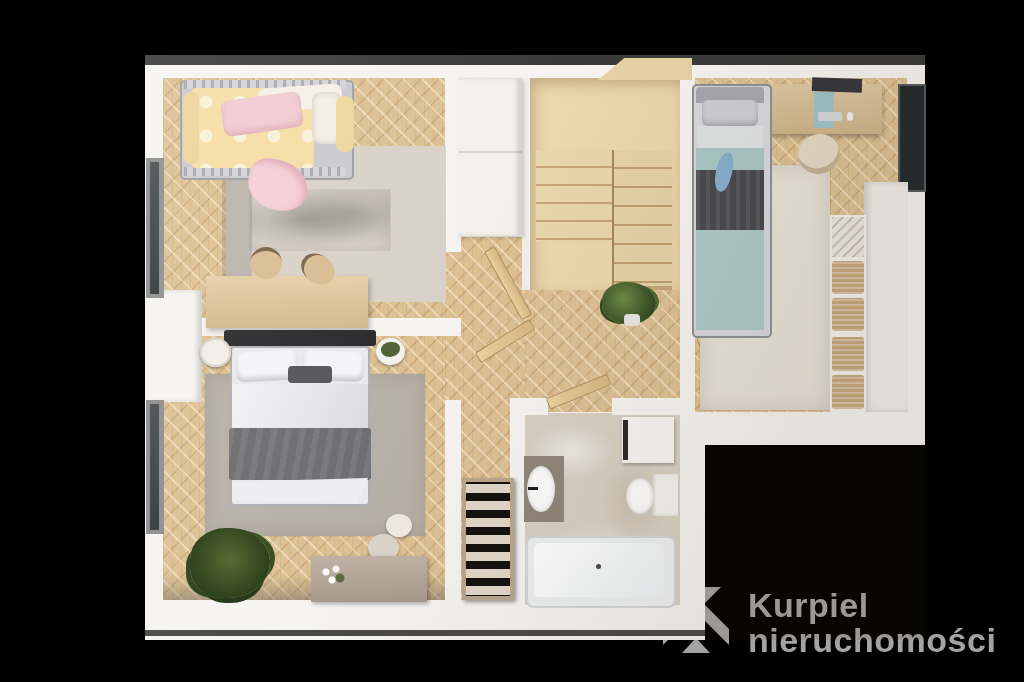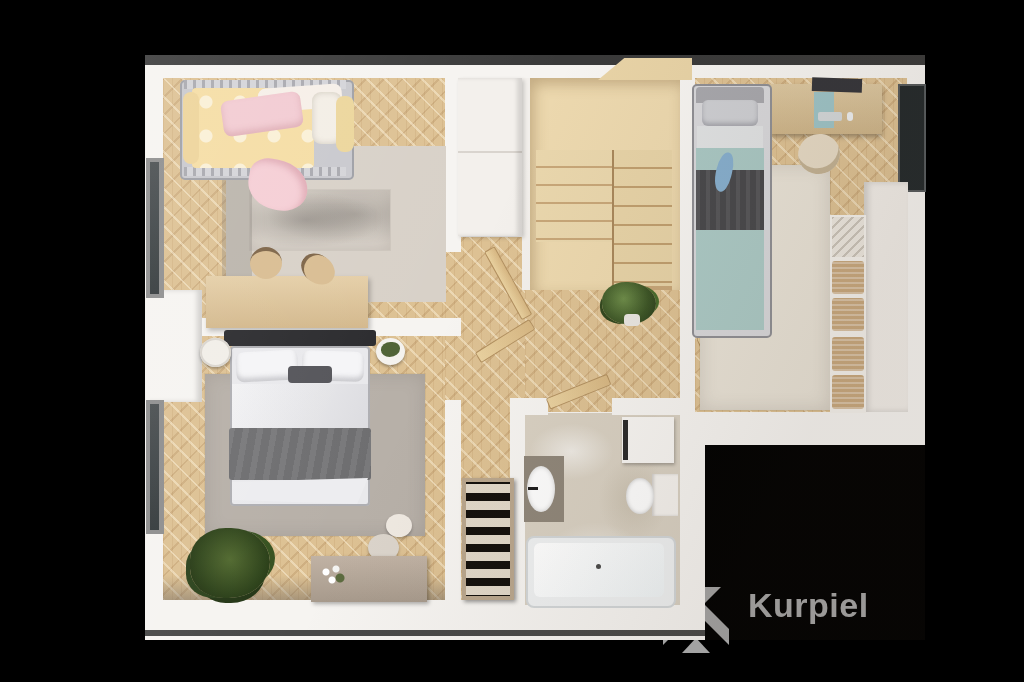--- a/index.html
+++ b/index.html
@@ -38,6 +38,7 @@
   </div>
   <div class="a" id="logo-text" style="left:748px;top:588px;z-index:1;">
     <div>Kurpiel</div>
+    <div>nieruchomości</div>
   </div>
 
   <div class="a" style="z-index:2;left:0;top:0;width:1024px;height:682px;">

